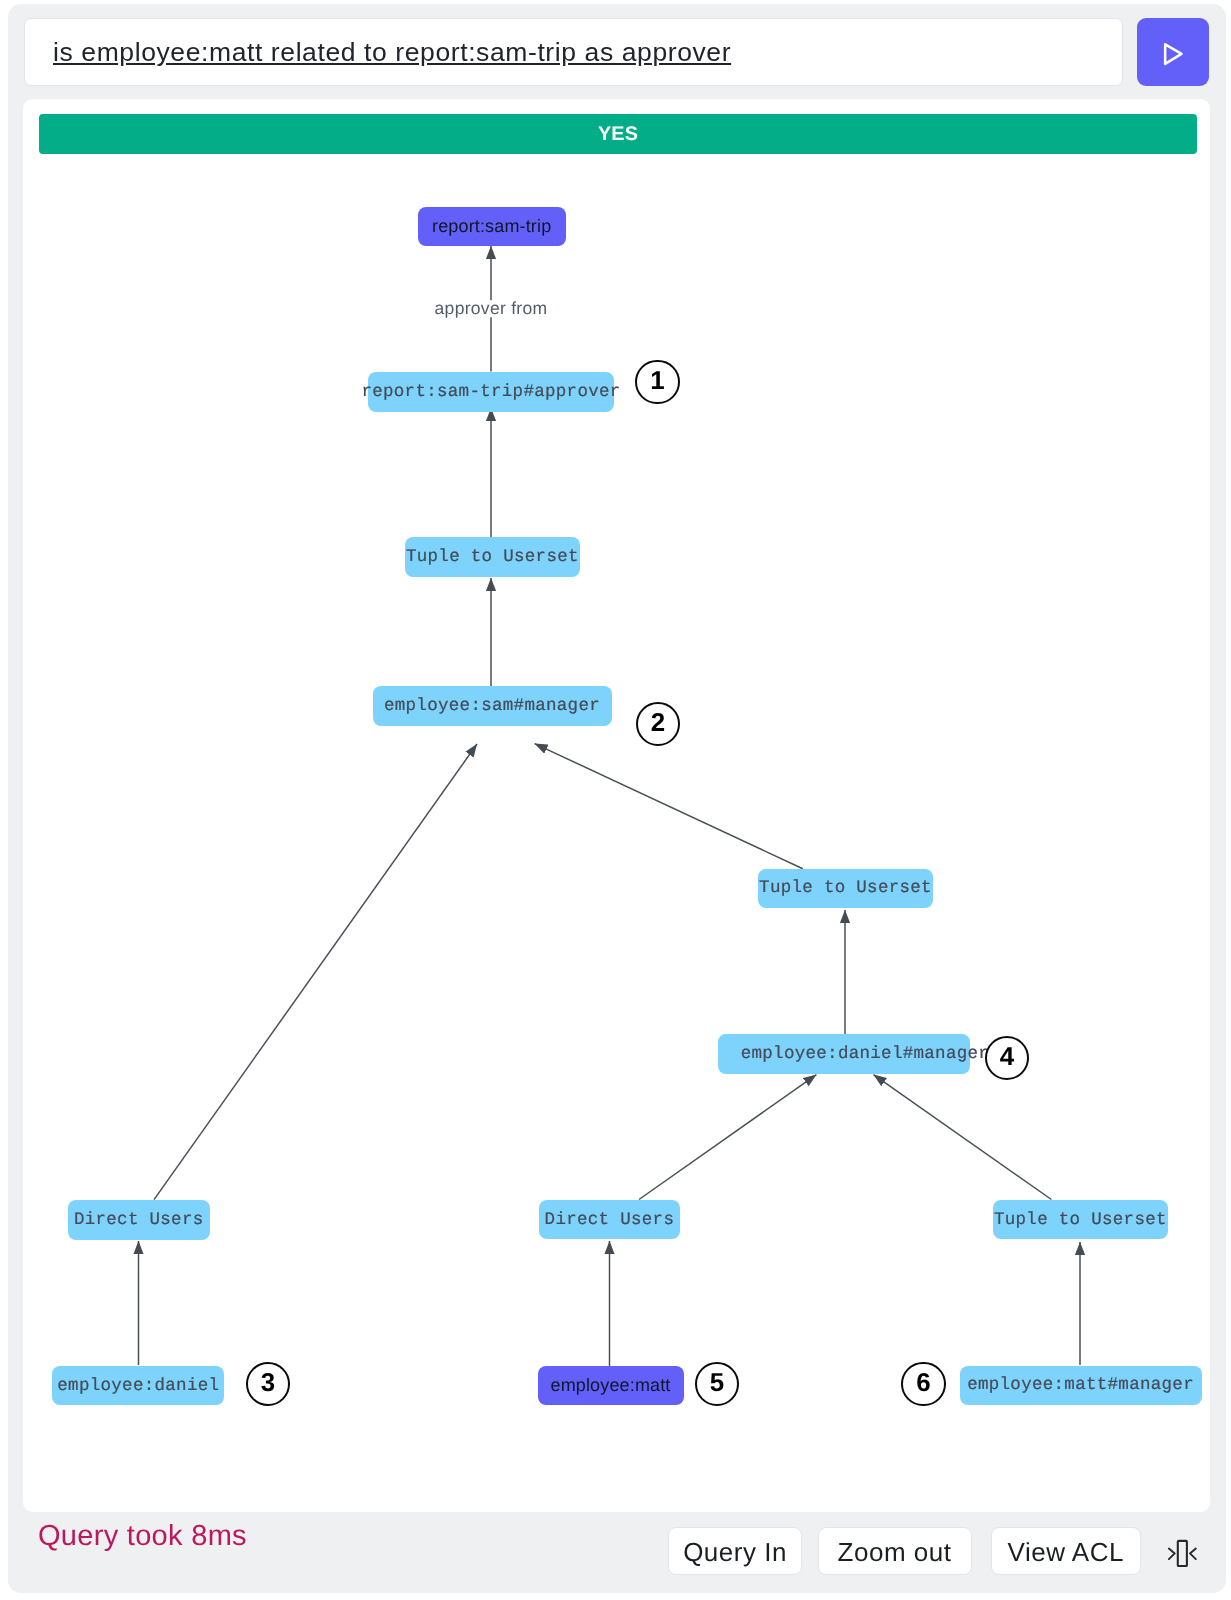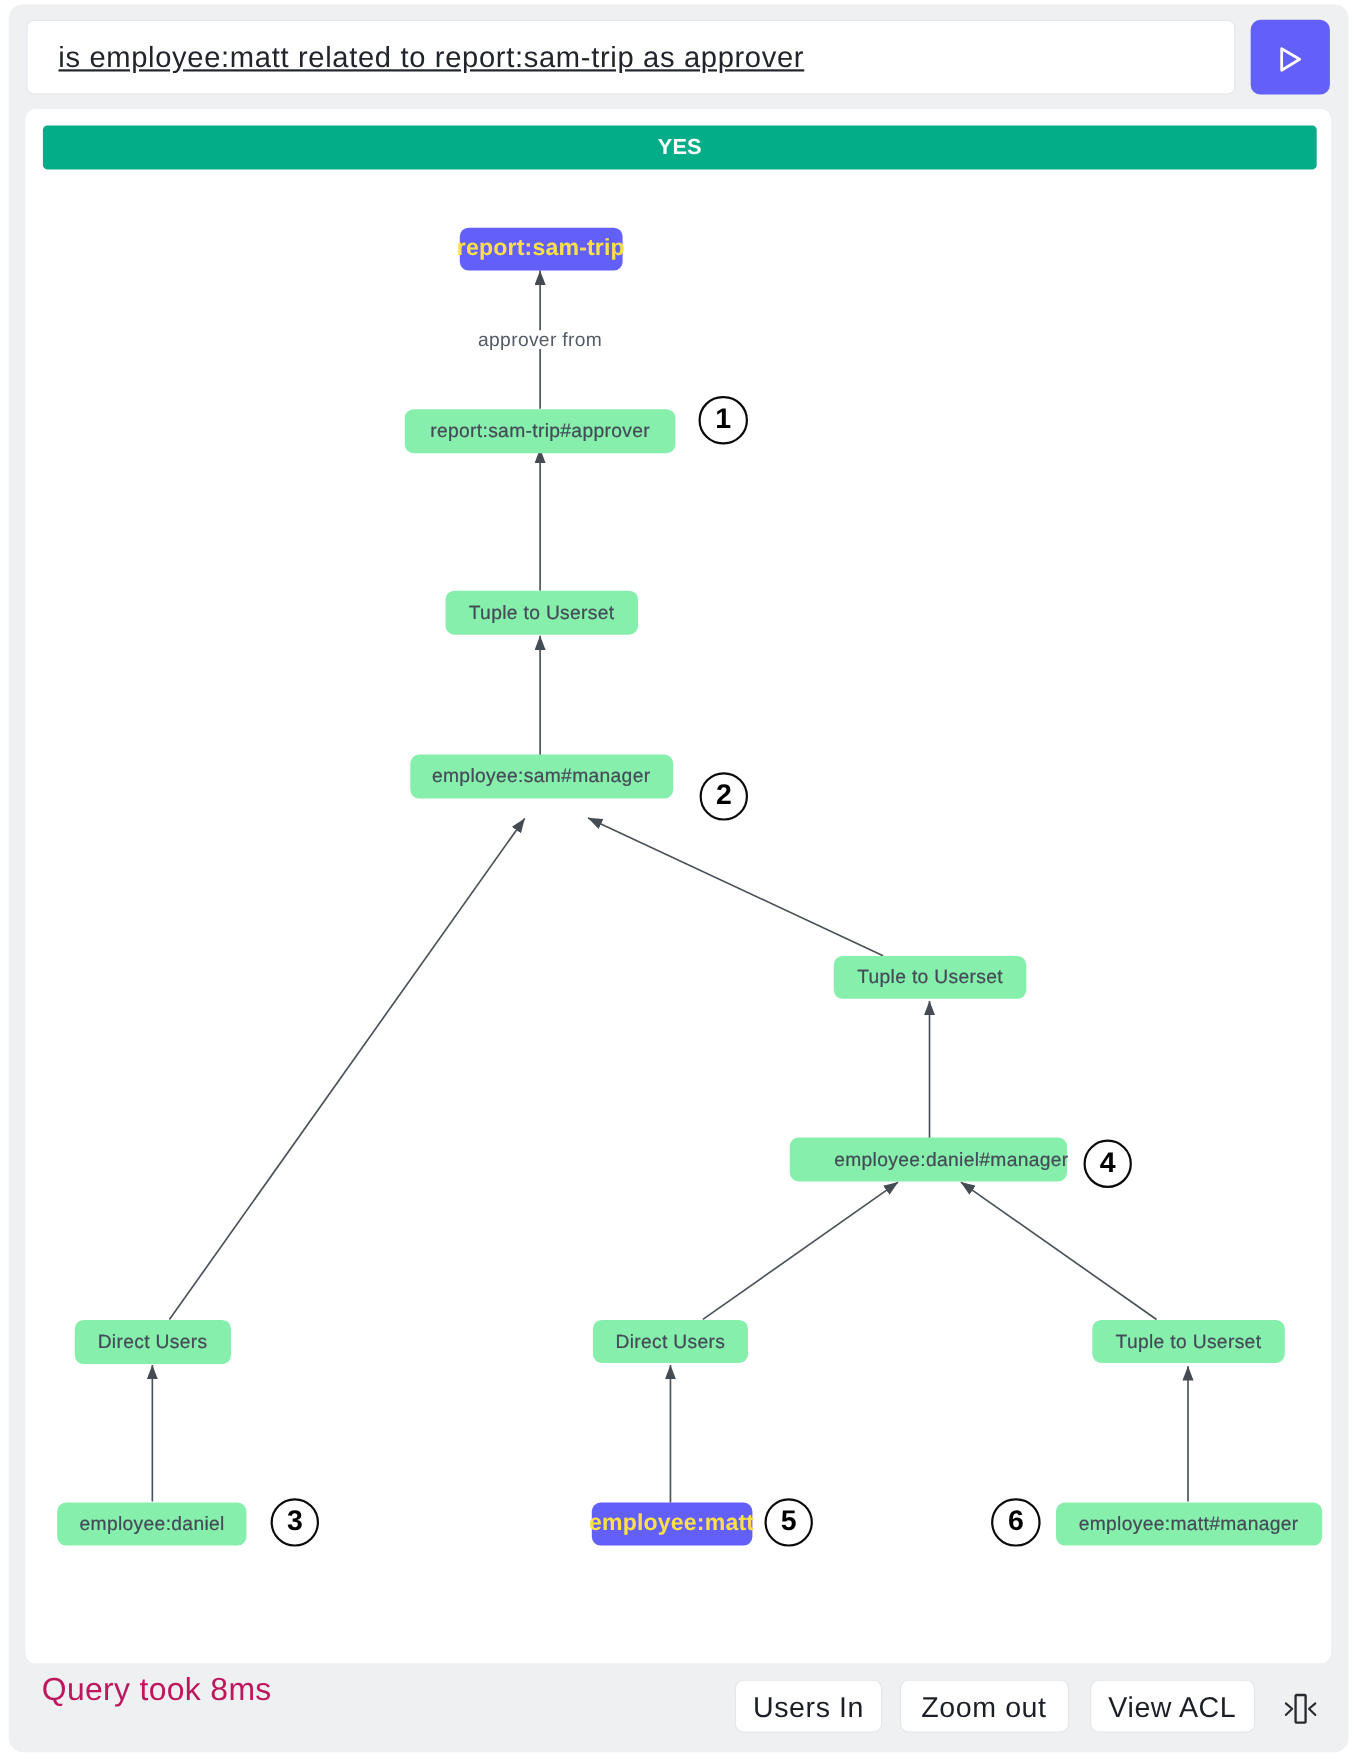--- a/index.html
+++ b/index.html
@@ -48,7 +48,7 @@
     border-radius:8px;box-sizing:border-box;white-space:nowrap;line-height:normal;
   }
   .node.gray{background:#86efac;color:#444b57;font-size:17.5px;letter-spacing:0.3px;-webkit-text-stroke:0.2px #444b57;}
-  .node.purple{background:#6260f8;color:#fde047;font-size:21px;letter-spacing:0.15px;font-weight:bold;}
+  .node.purple{background:#6260f8;color:#0f172a;font-size:18px;letter-spacing:0.15px;font-weight:normal;}
   .badge{
     position:absolute;border:2px solid #0a0a0a;border-radius:50%;
     background:#fff;color:#000;font-weight:bold;font-size:25.9px;

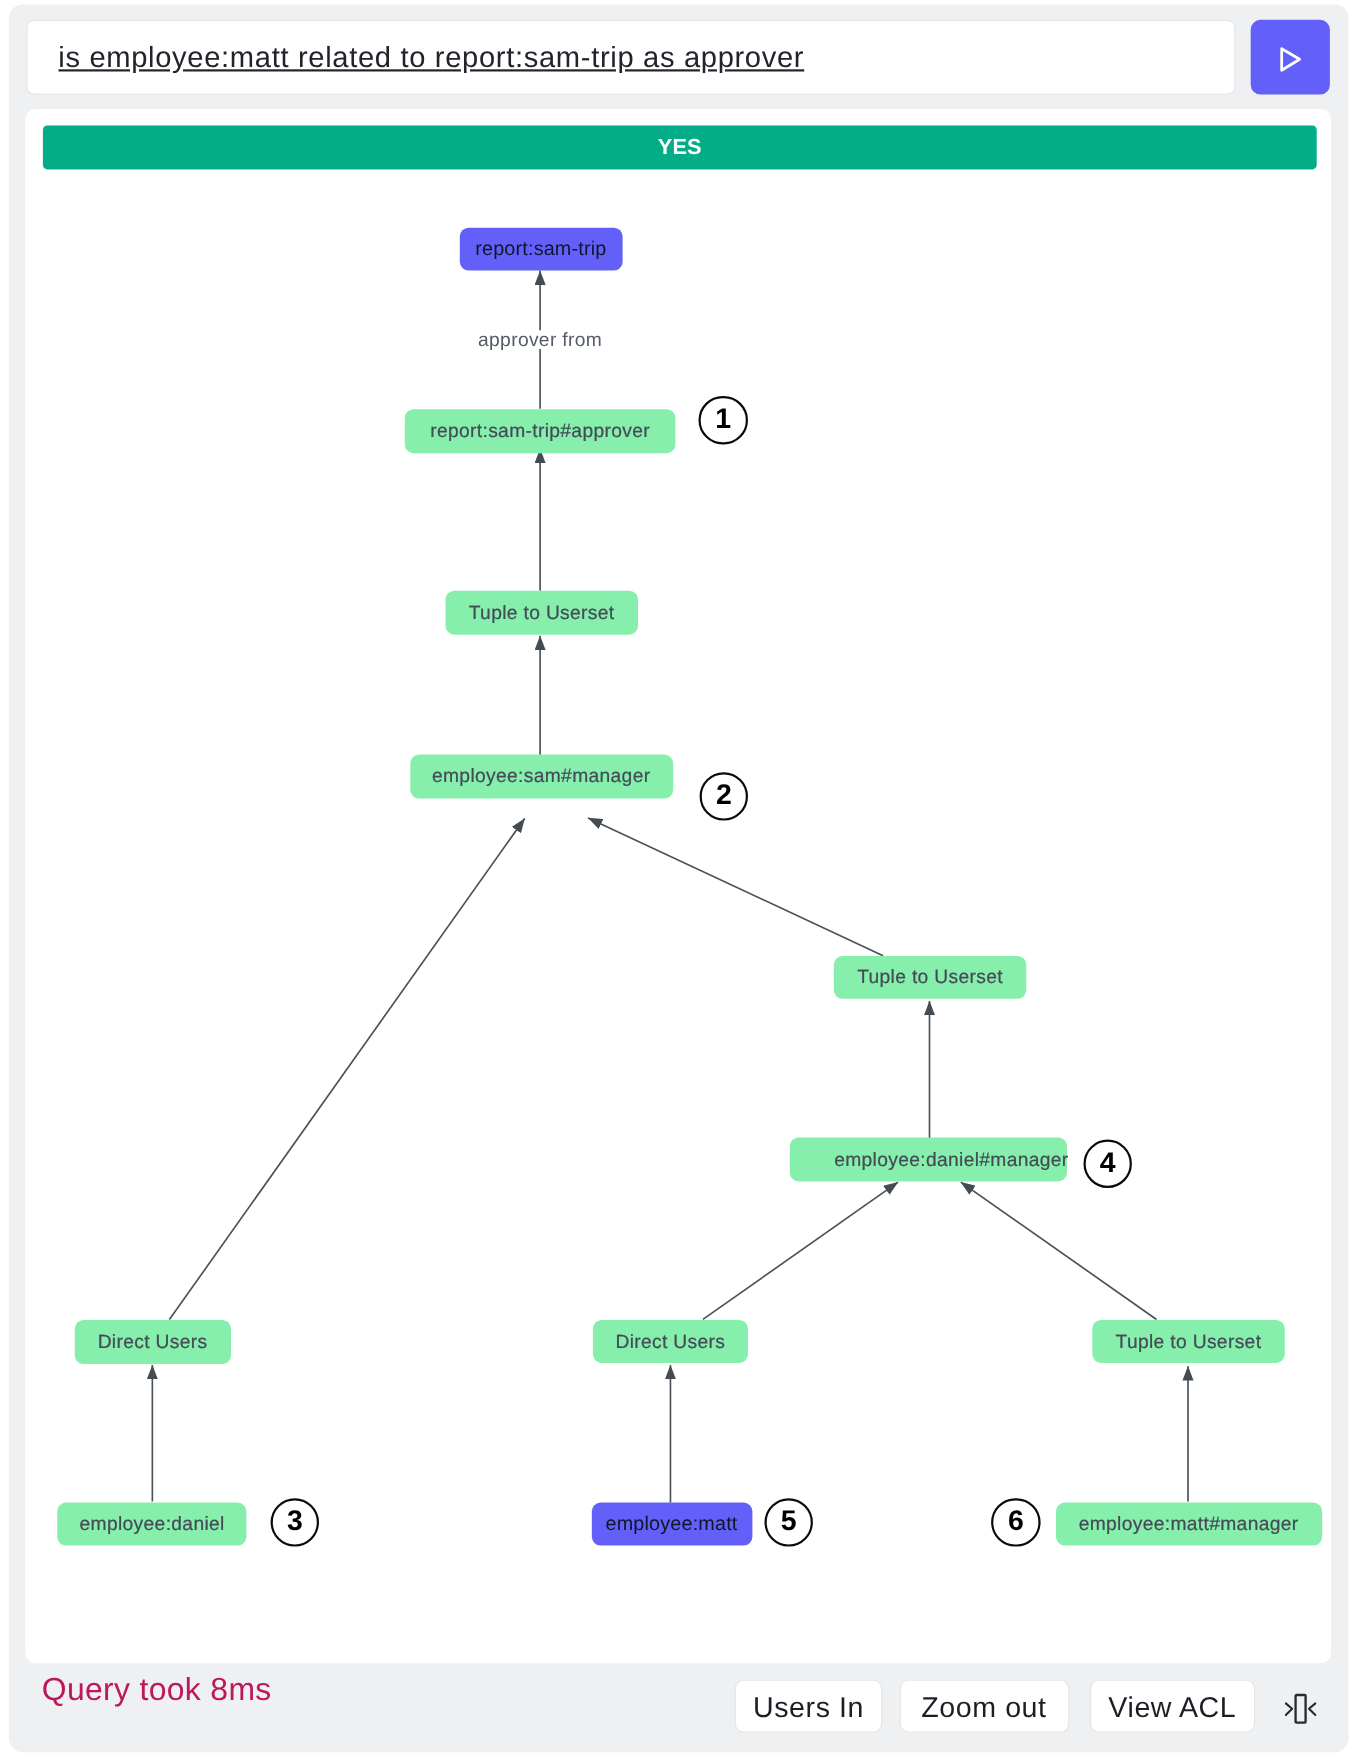--- a/index.html
+++ b/index.html
@@ -47,7 +47,7 @@
     position:absolute;display:flex;align-items:center;justify-content:center;
     border-radius:8px;box-sizing:border-box;white-space:nowrap;line-height:normal;
   }
-  .node.gray{background:#86efac;color:#444b57;font-size:17.5px;letter-spacing:0.3px;-webkit-text-stroke:0.2px #444b57;}
+  .node.gray{background:#7dd3fc;color:#444b57;font-size:17.5px;letter-spacing:0.3px;font-family:Liberation Mono, monospace;-webkit-text-stroke:0.2px #444b57;}
   .node.purple{background:#6260f8;color:#0f172a;font-size:18px;letter-spacing:0.15px;font-weight:normal;}
   .badge{
     position:absolute;border:2px solid #0a0a0a;border-radius:50%;

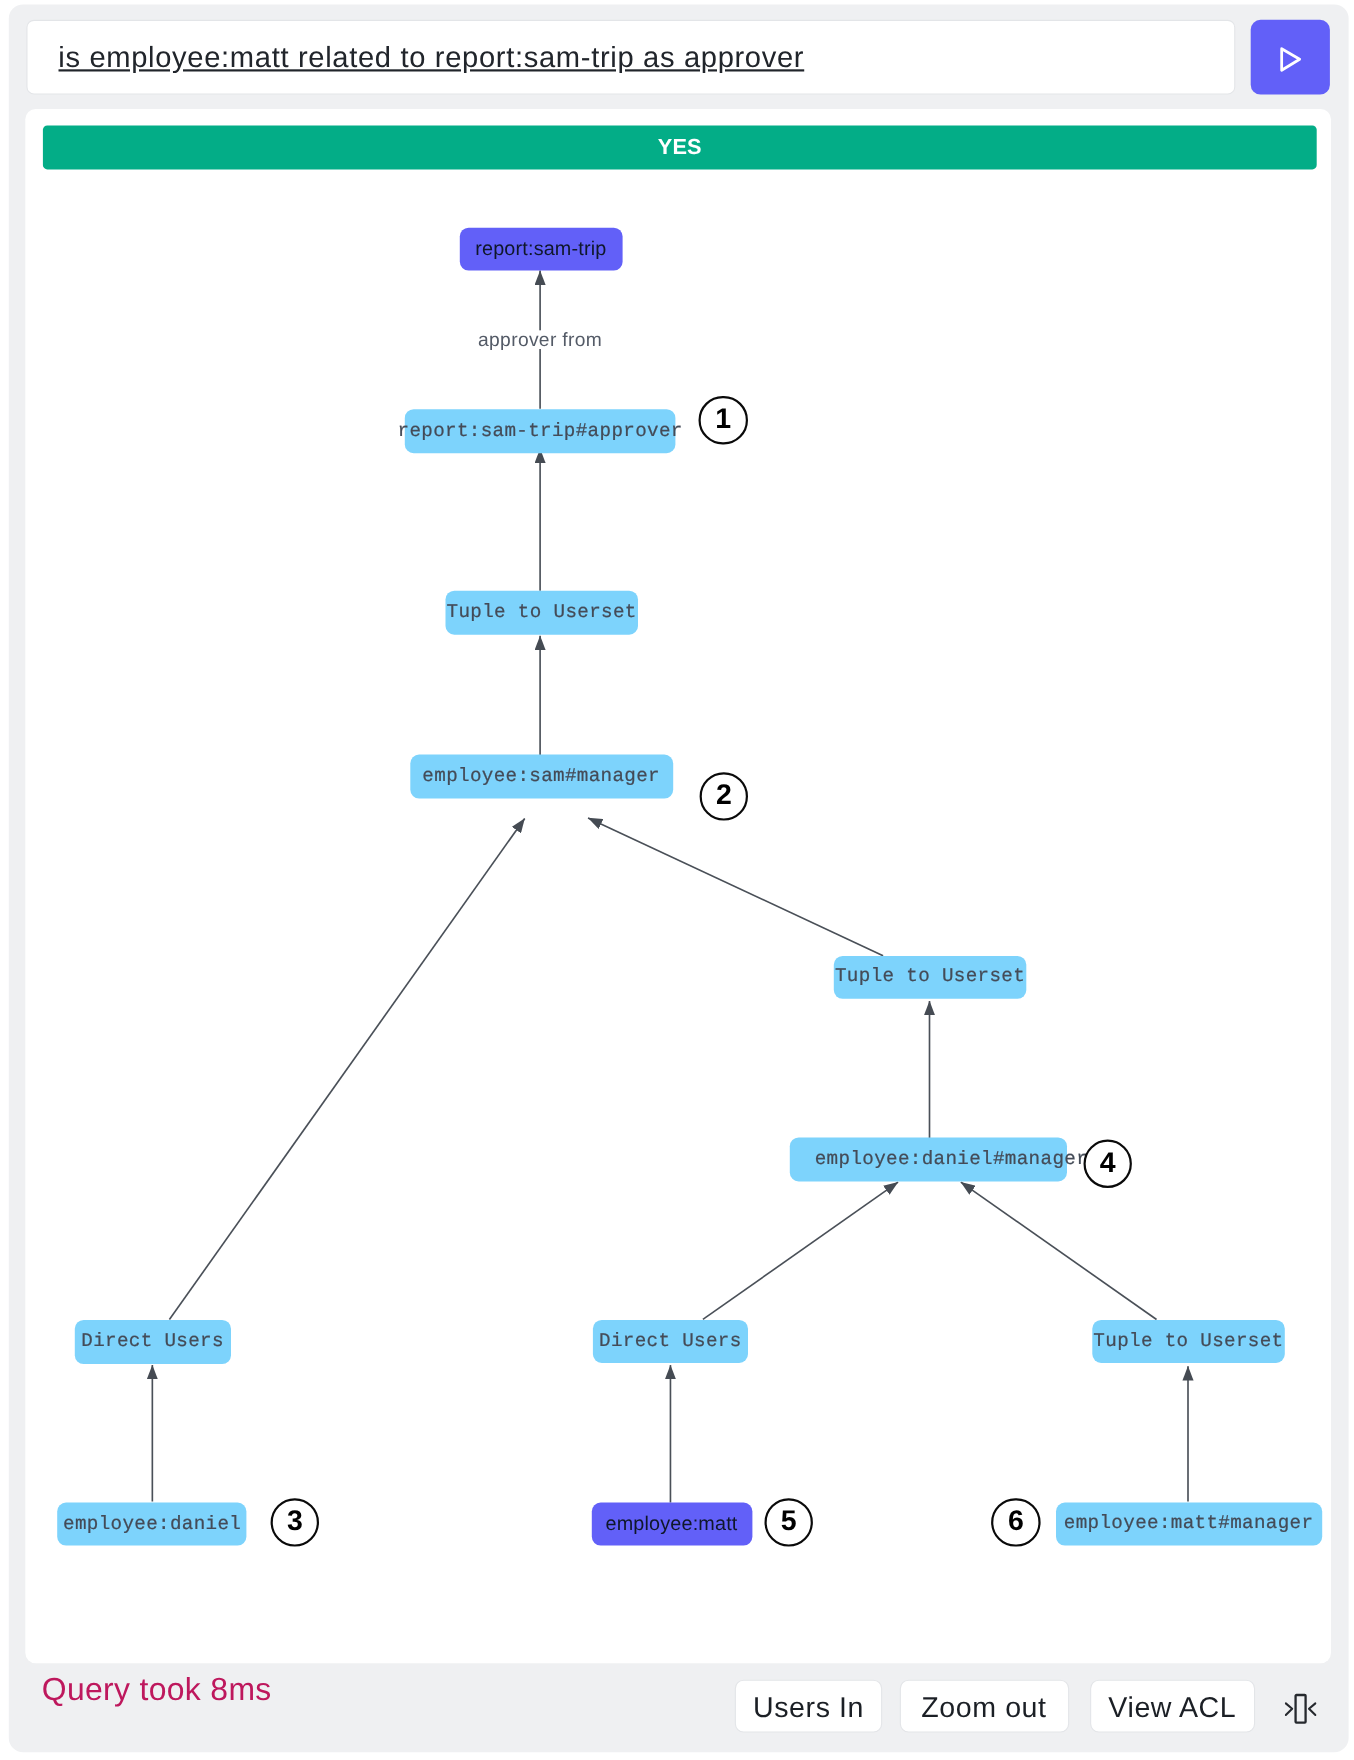--- a/index.html
+++ b/index.html
@@ -125,7 +125,7 @@
   </div>
 
   <div class="qtook">Query took 8ms</div>
-  <div class="btn" style="left:660px;top:1522.5px;width:134px;">Users In</div>
+  <div class="btn" style="left:660px;top:1522.5px;width:134px;">Query In</div>
   <div class="btn" style="left:809.5px;top:1522.5px;width:154px;">Zoom out</div>
   <div class="btn" style="left:983px;top:1522.5px;width:149.5px;">View ACL</div>
   <svg class="collapse" viewBox="0 0 29 29">

